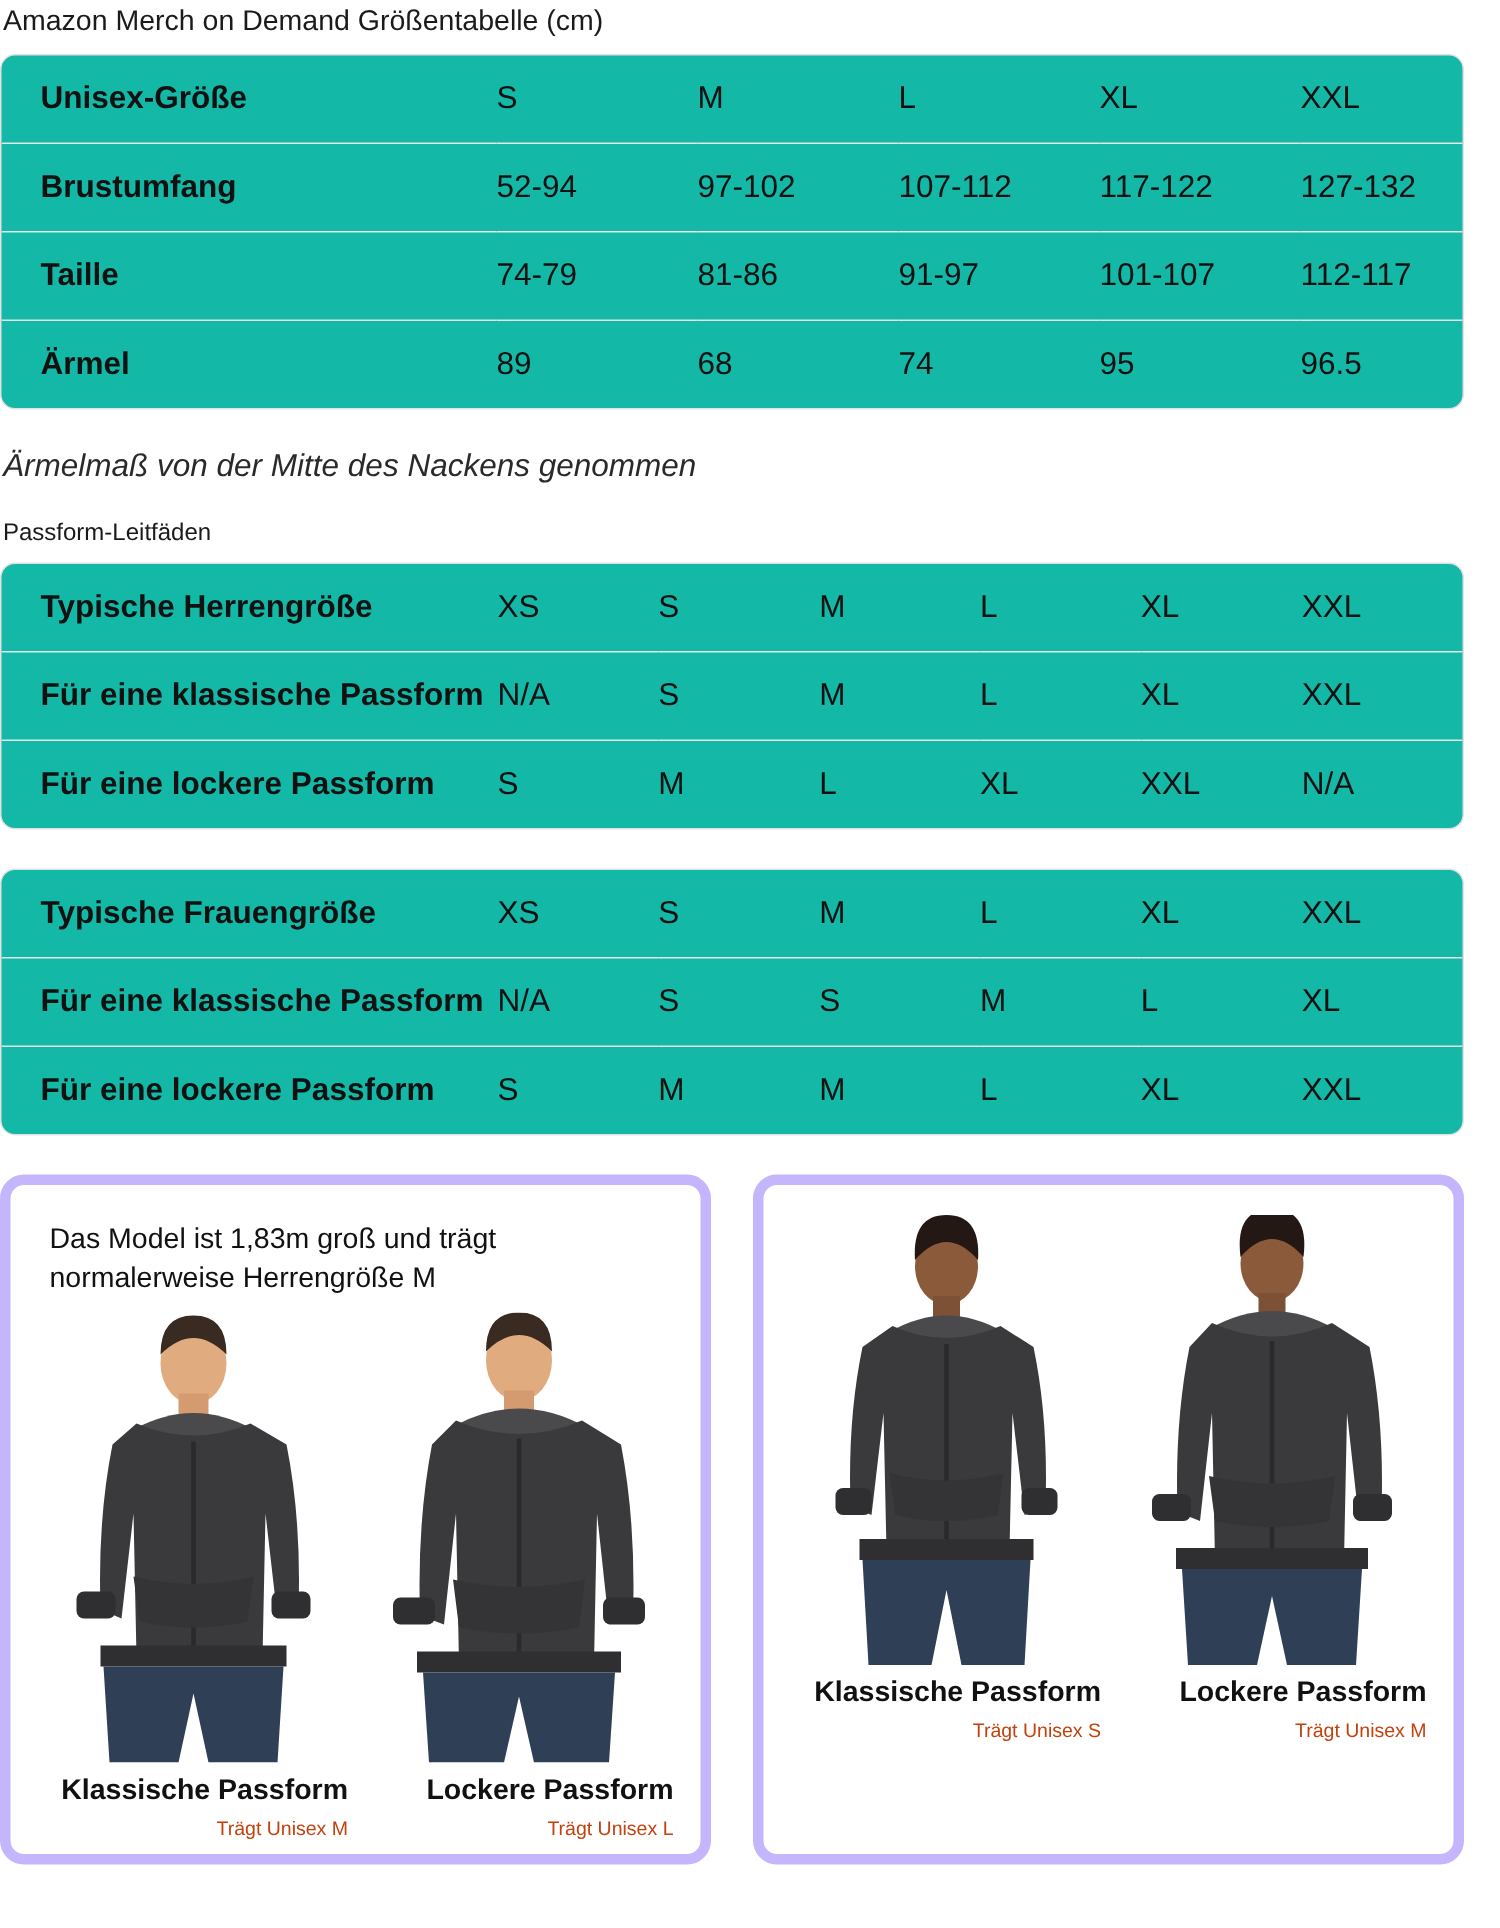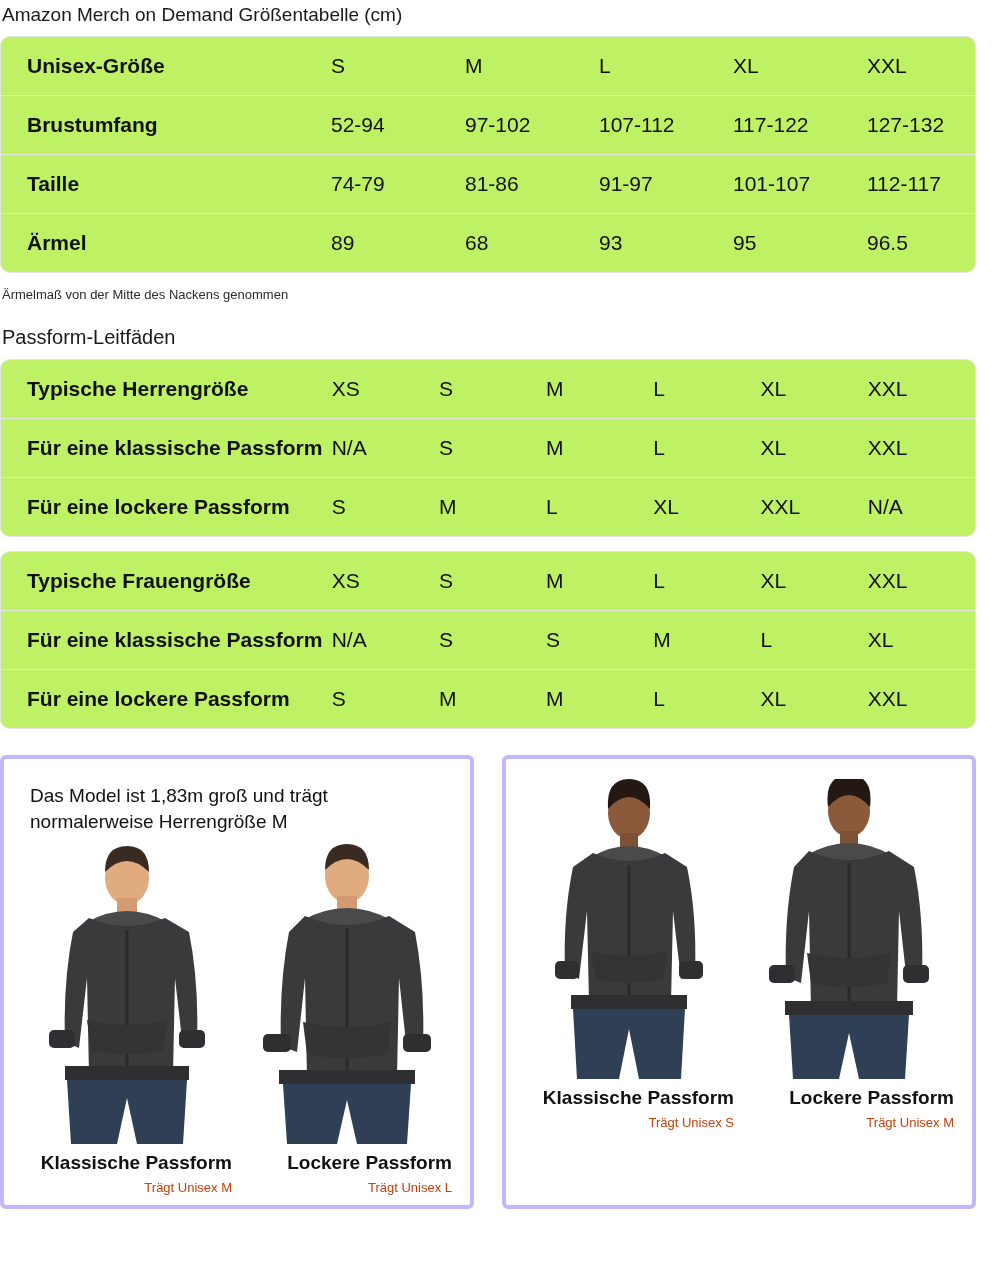--- a/index.html
+++ b/index.html
@@ -30,8 +30,8 @@
     border: 1px solid #e2e2e2;
     border-radius: 10px;
     overflow: hidden;
-    margin: 0 0 0 0;
-    background: #bef264;
+    margin: 0 0 12px 0;
+    background: #14b8a6;
   }
   table.size-table {
     width: 100%;

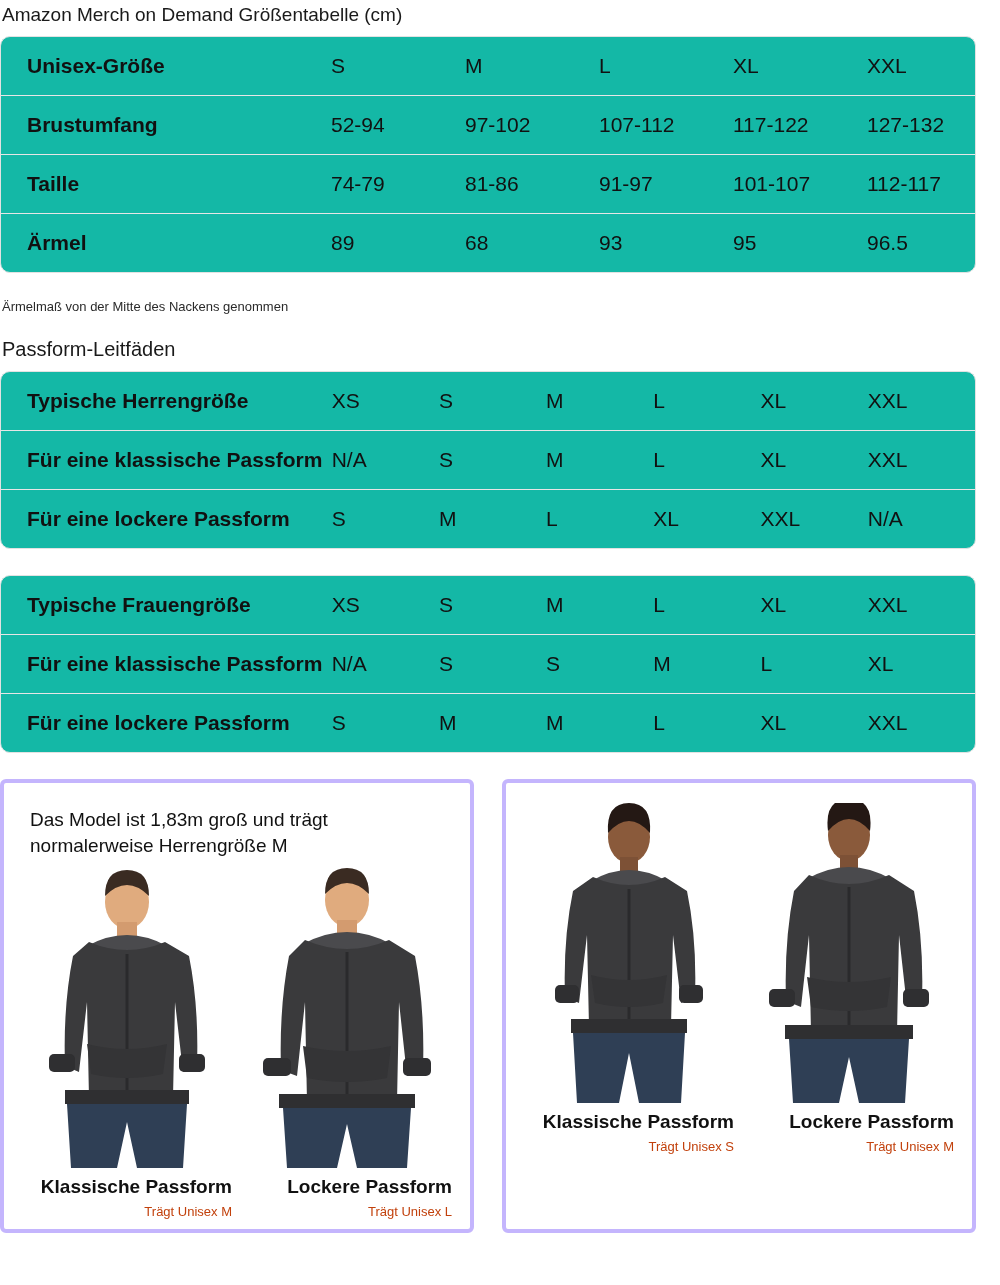--- a/index.html
+++ b/index.html
@@ -184,7 +184,7 @@
           <td class="rowhead">Ärmel</td>
           <td>89</td>
           <td>68</td>
-          <td>93</td>
+          <td>74</td>
           <td>95</td>
           <td>96.5</td>
         </tr>

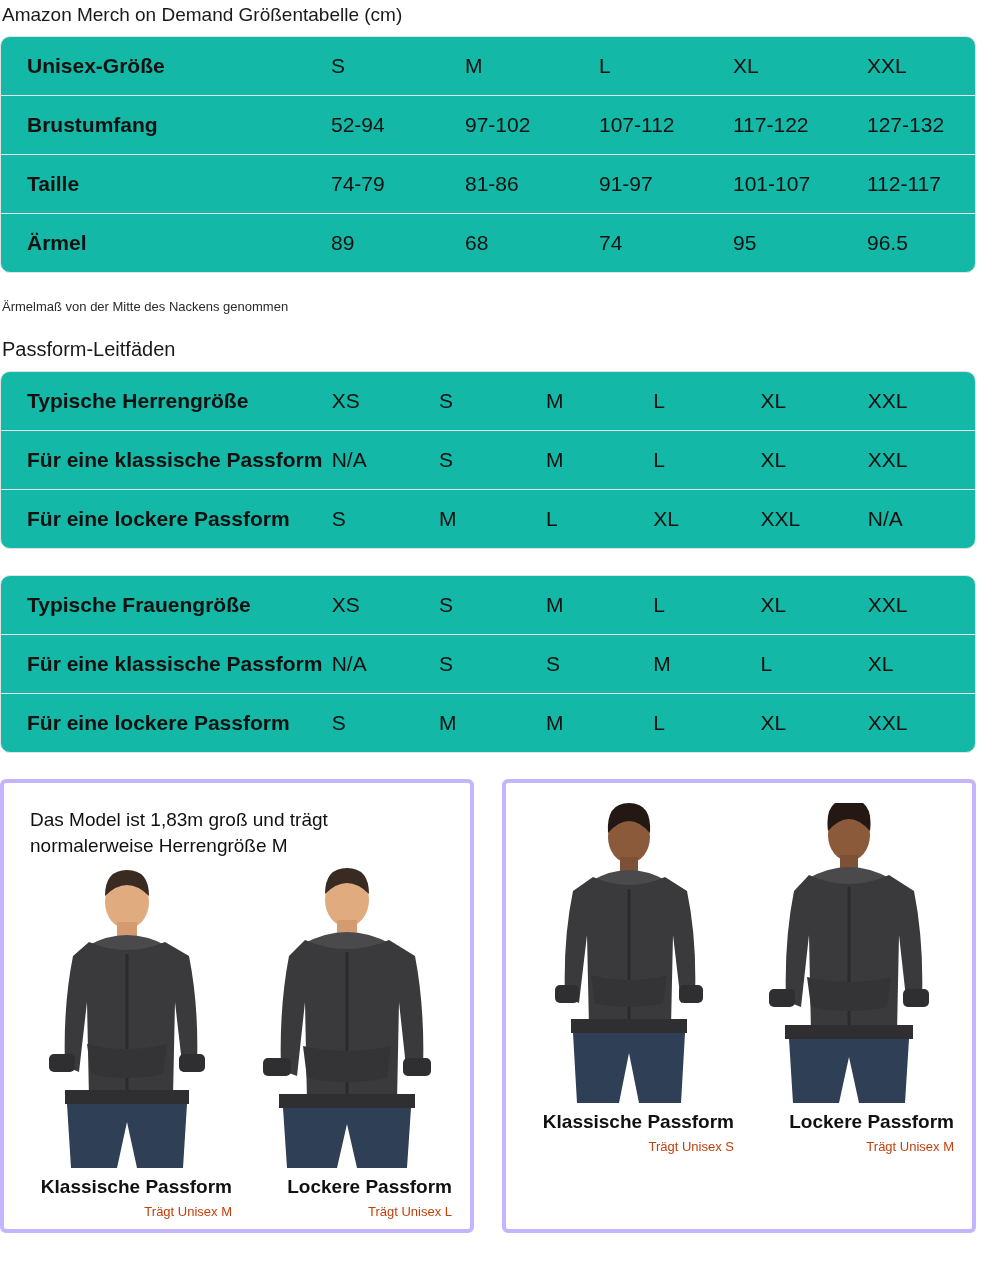--- a/index.html
+++ b/index.html
@@ -60,9 +60,10 @@
   .tbl-main col.cx { width: 134px; }
 
   .note {
-    font-size: 13px;
+    font-size: 21px;
     color: #2a2a2a;
     padding: 14px 0 0 2px;
+    font-style: italic;
   }
   .section-label {
     font-size: 20px;

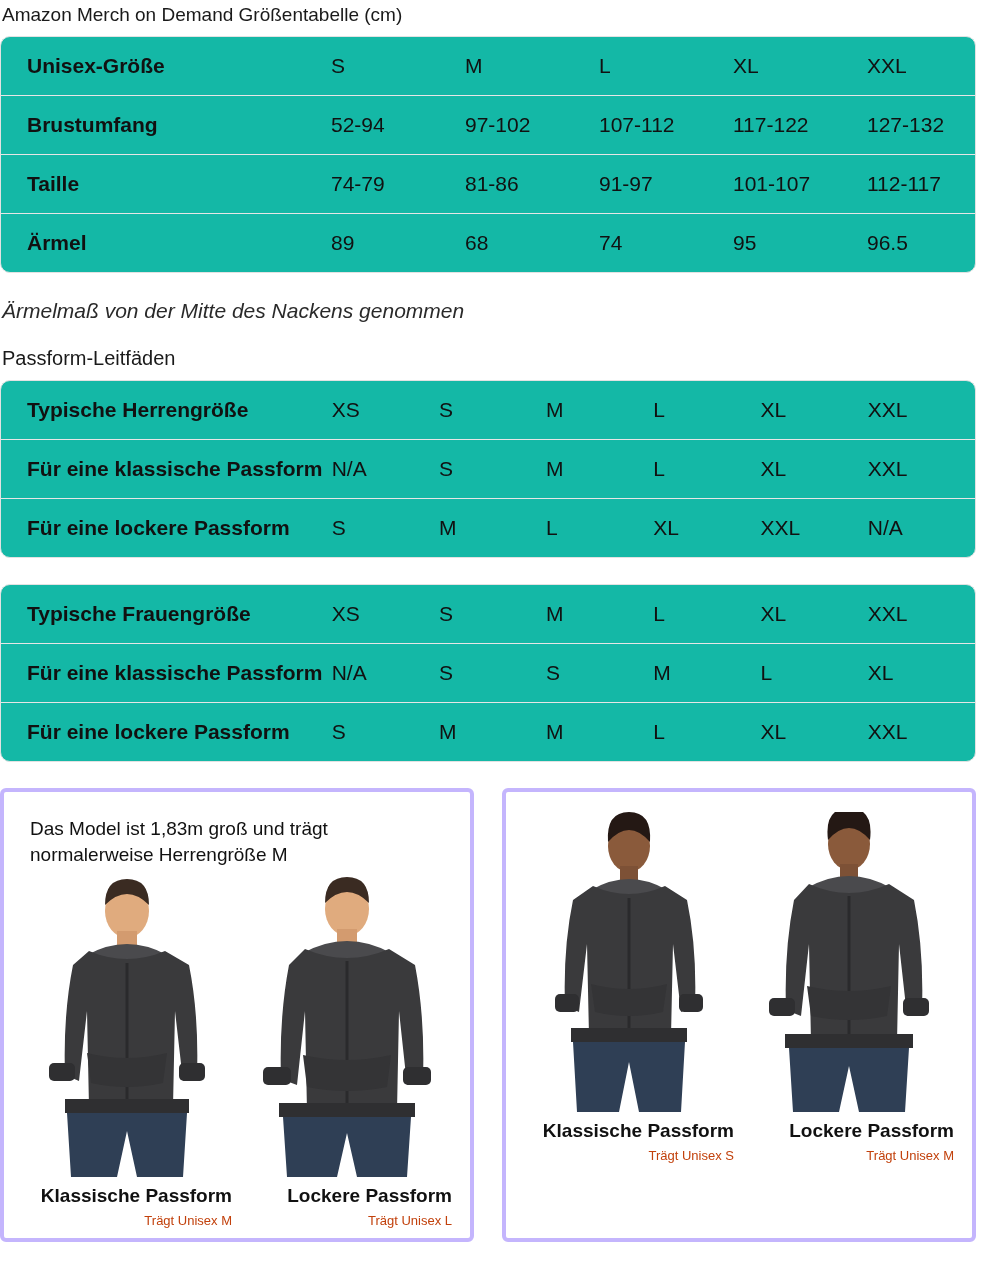--- a/index.html
+++ b/index.html
@@ -66,7 +66,7 @@
     font-style: italic;
   }
   .section-label {
-    font-size: 20px;
+    font-size: 16px;
     color: #1a1a1a;
     padding: 24px 0 10px 2px;
   }

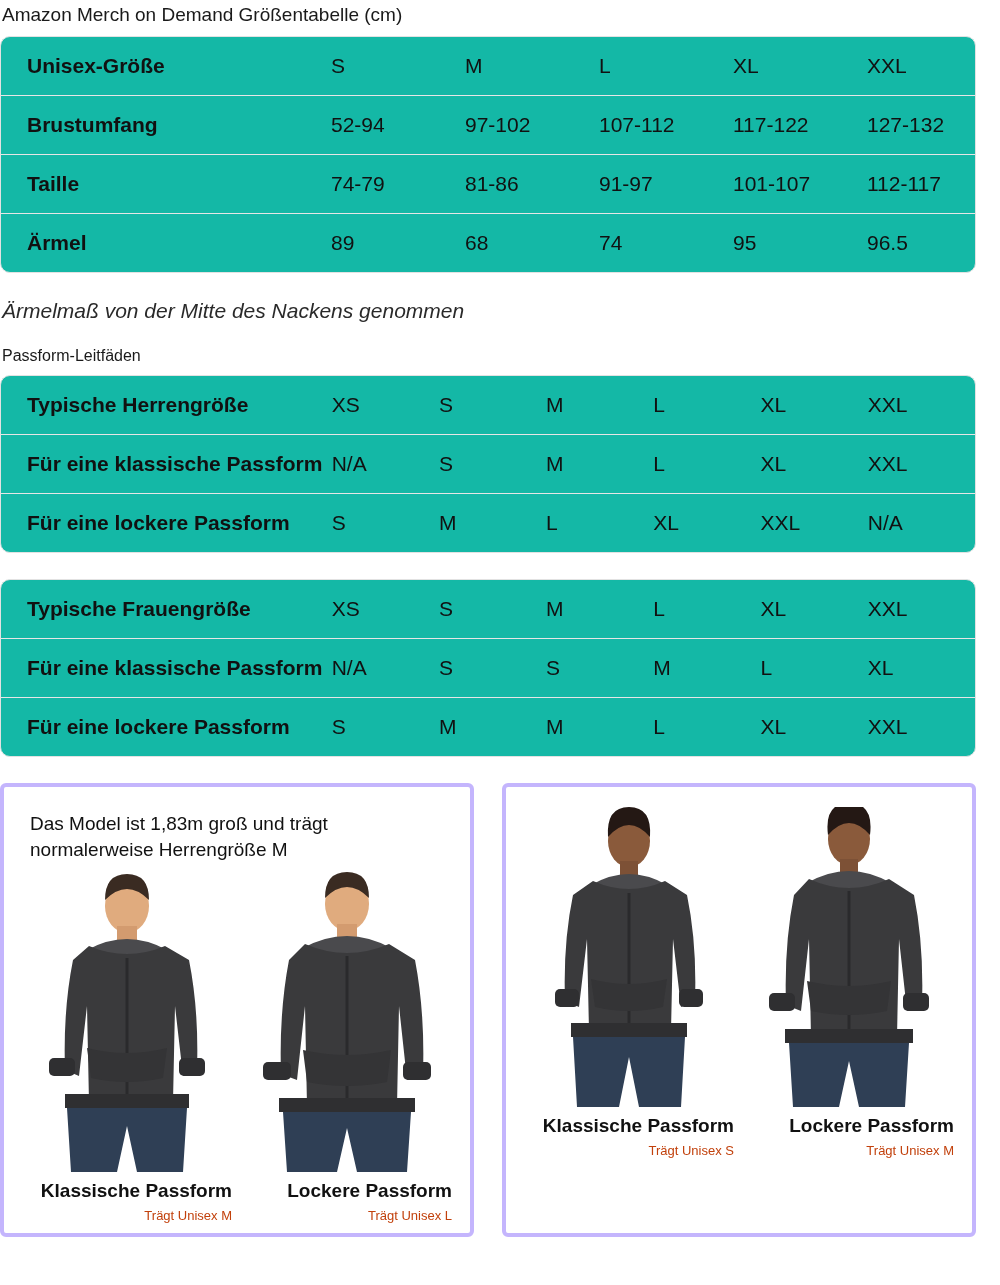--- a/index.html
+++ b/index.html
@@ -89,8 +89,8 @@
   }
   .model-card {
     flex: 1 1 0;
-    border: 4px solid #c4b5fd;
-    border-radius: 6px;
+    border: 7px solid #c4b5fd;
+    border-radius: 16px;
     padding: 20px 18px 10px 18px;
     box-sizing: border-box;
     background: #fff;

